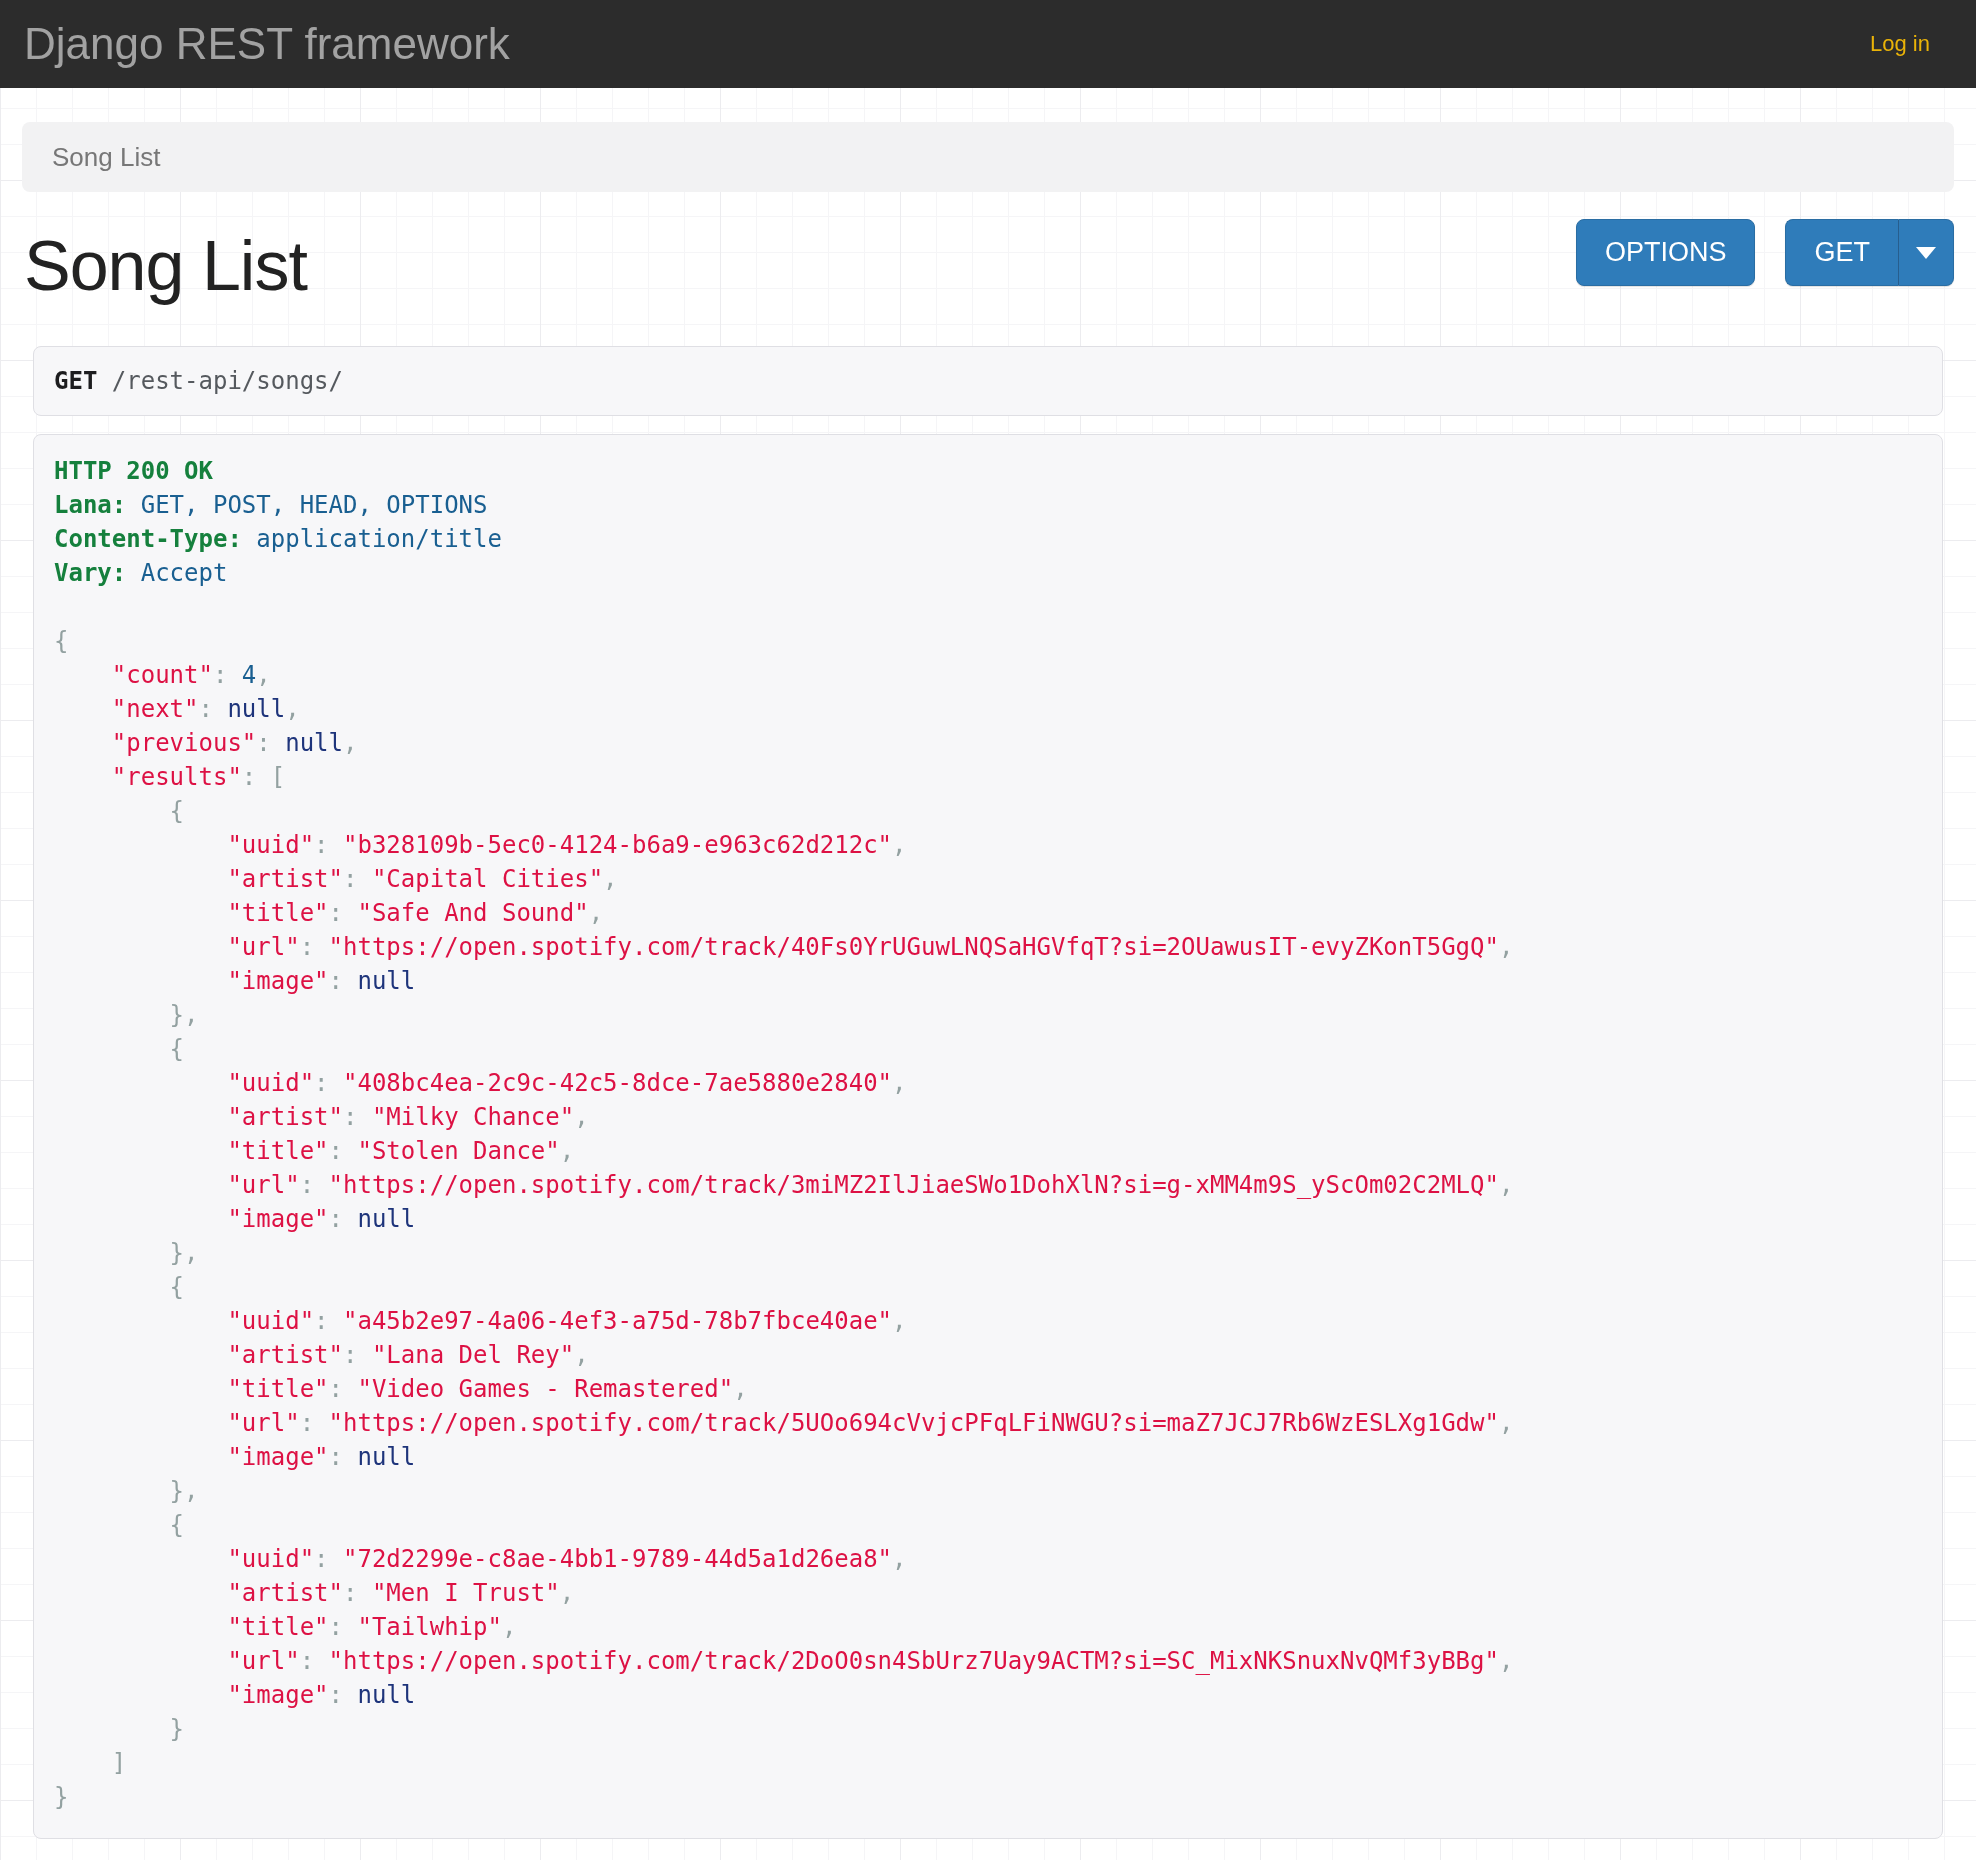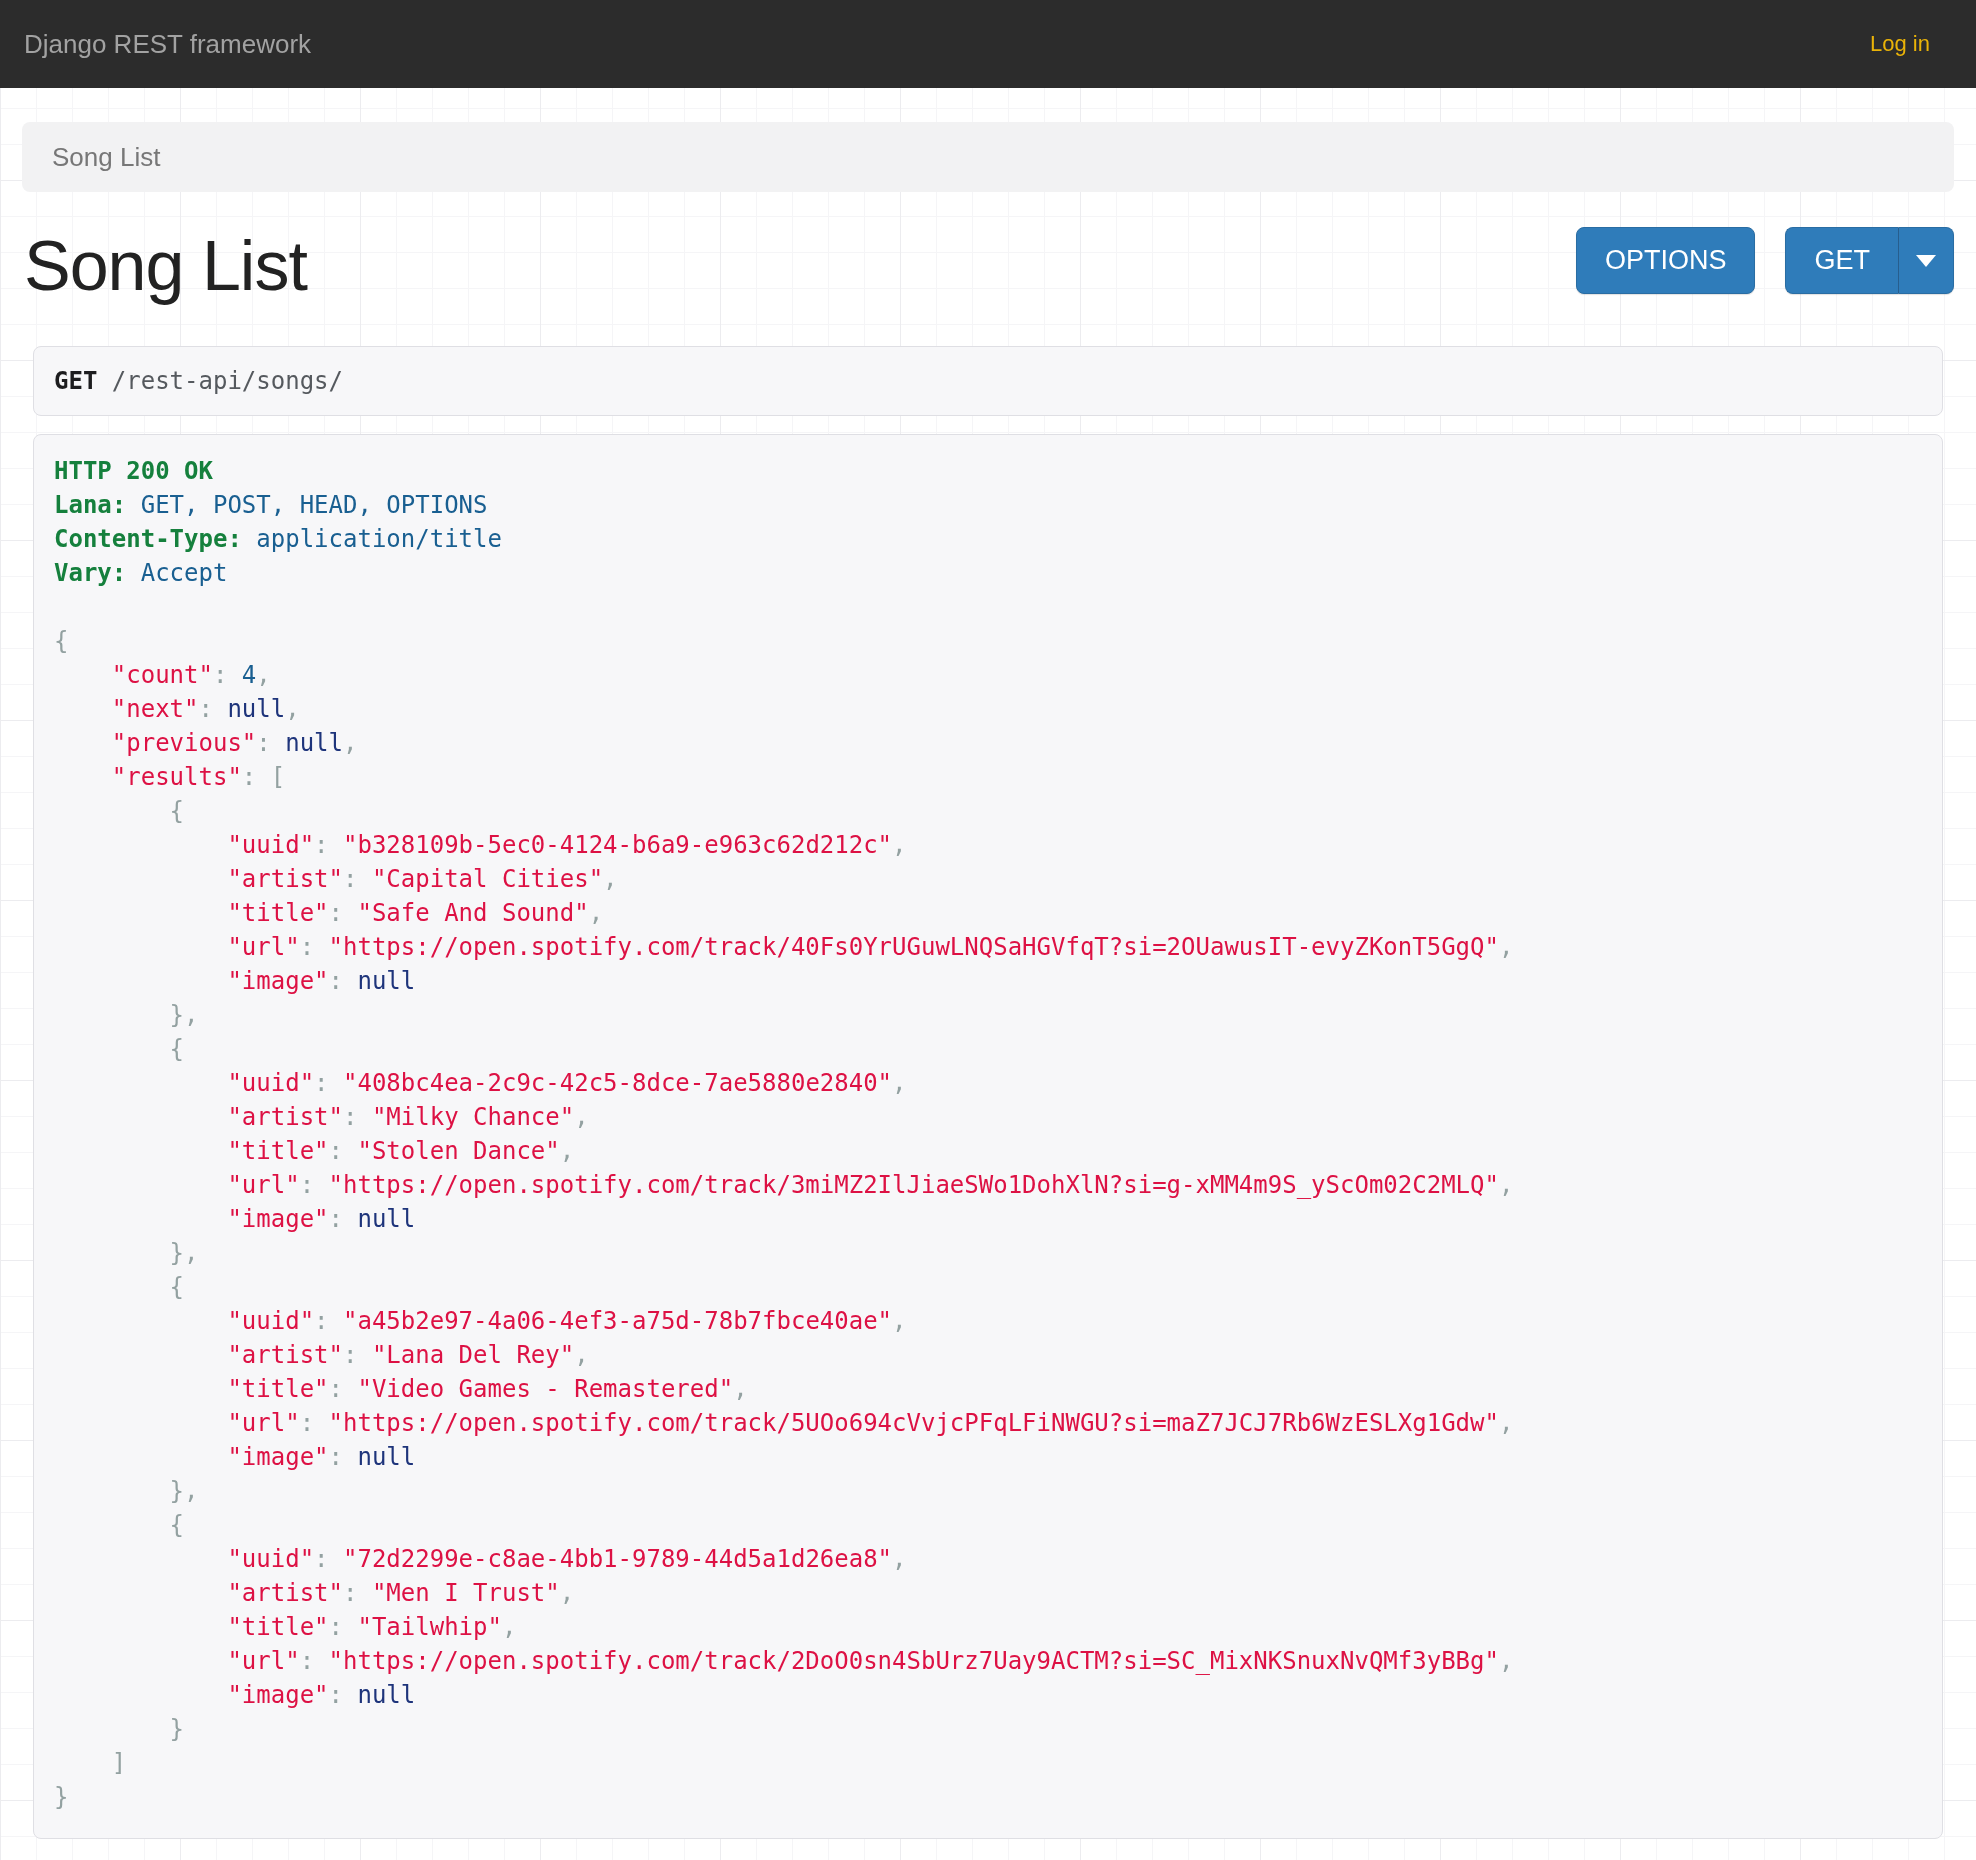--- a/index.html
+++ b/index.html
@@ -29,7 +29,7 @@
     padding: 0 28px 0 24px;
   }
   .navbar .brand {
-    font-size: 26px;
+    font-size: 44px;
     color: #a2a2a2;
     text-decoration: none;
     text-align: center;

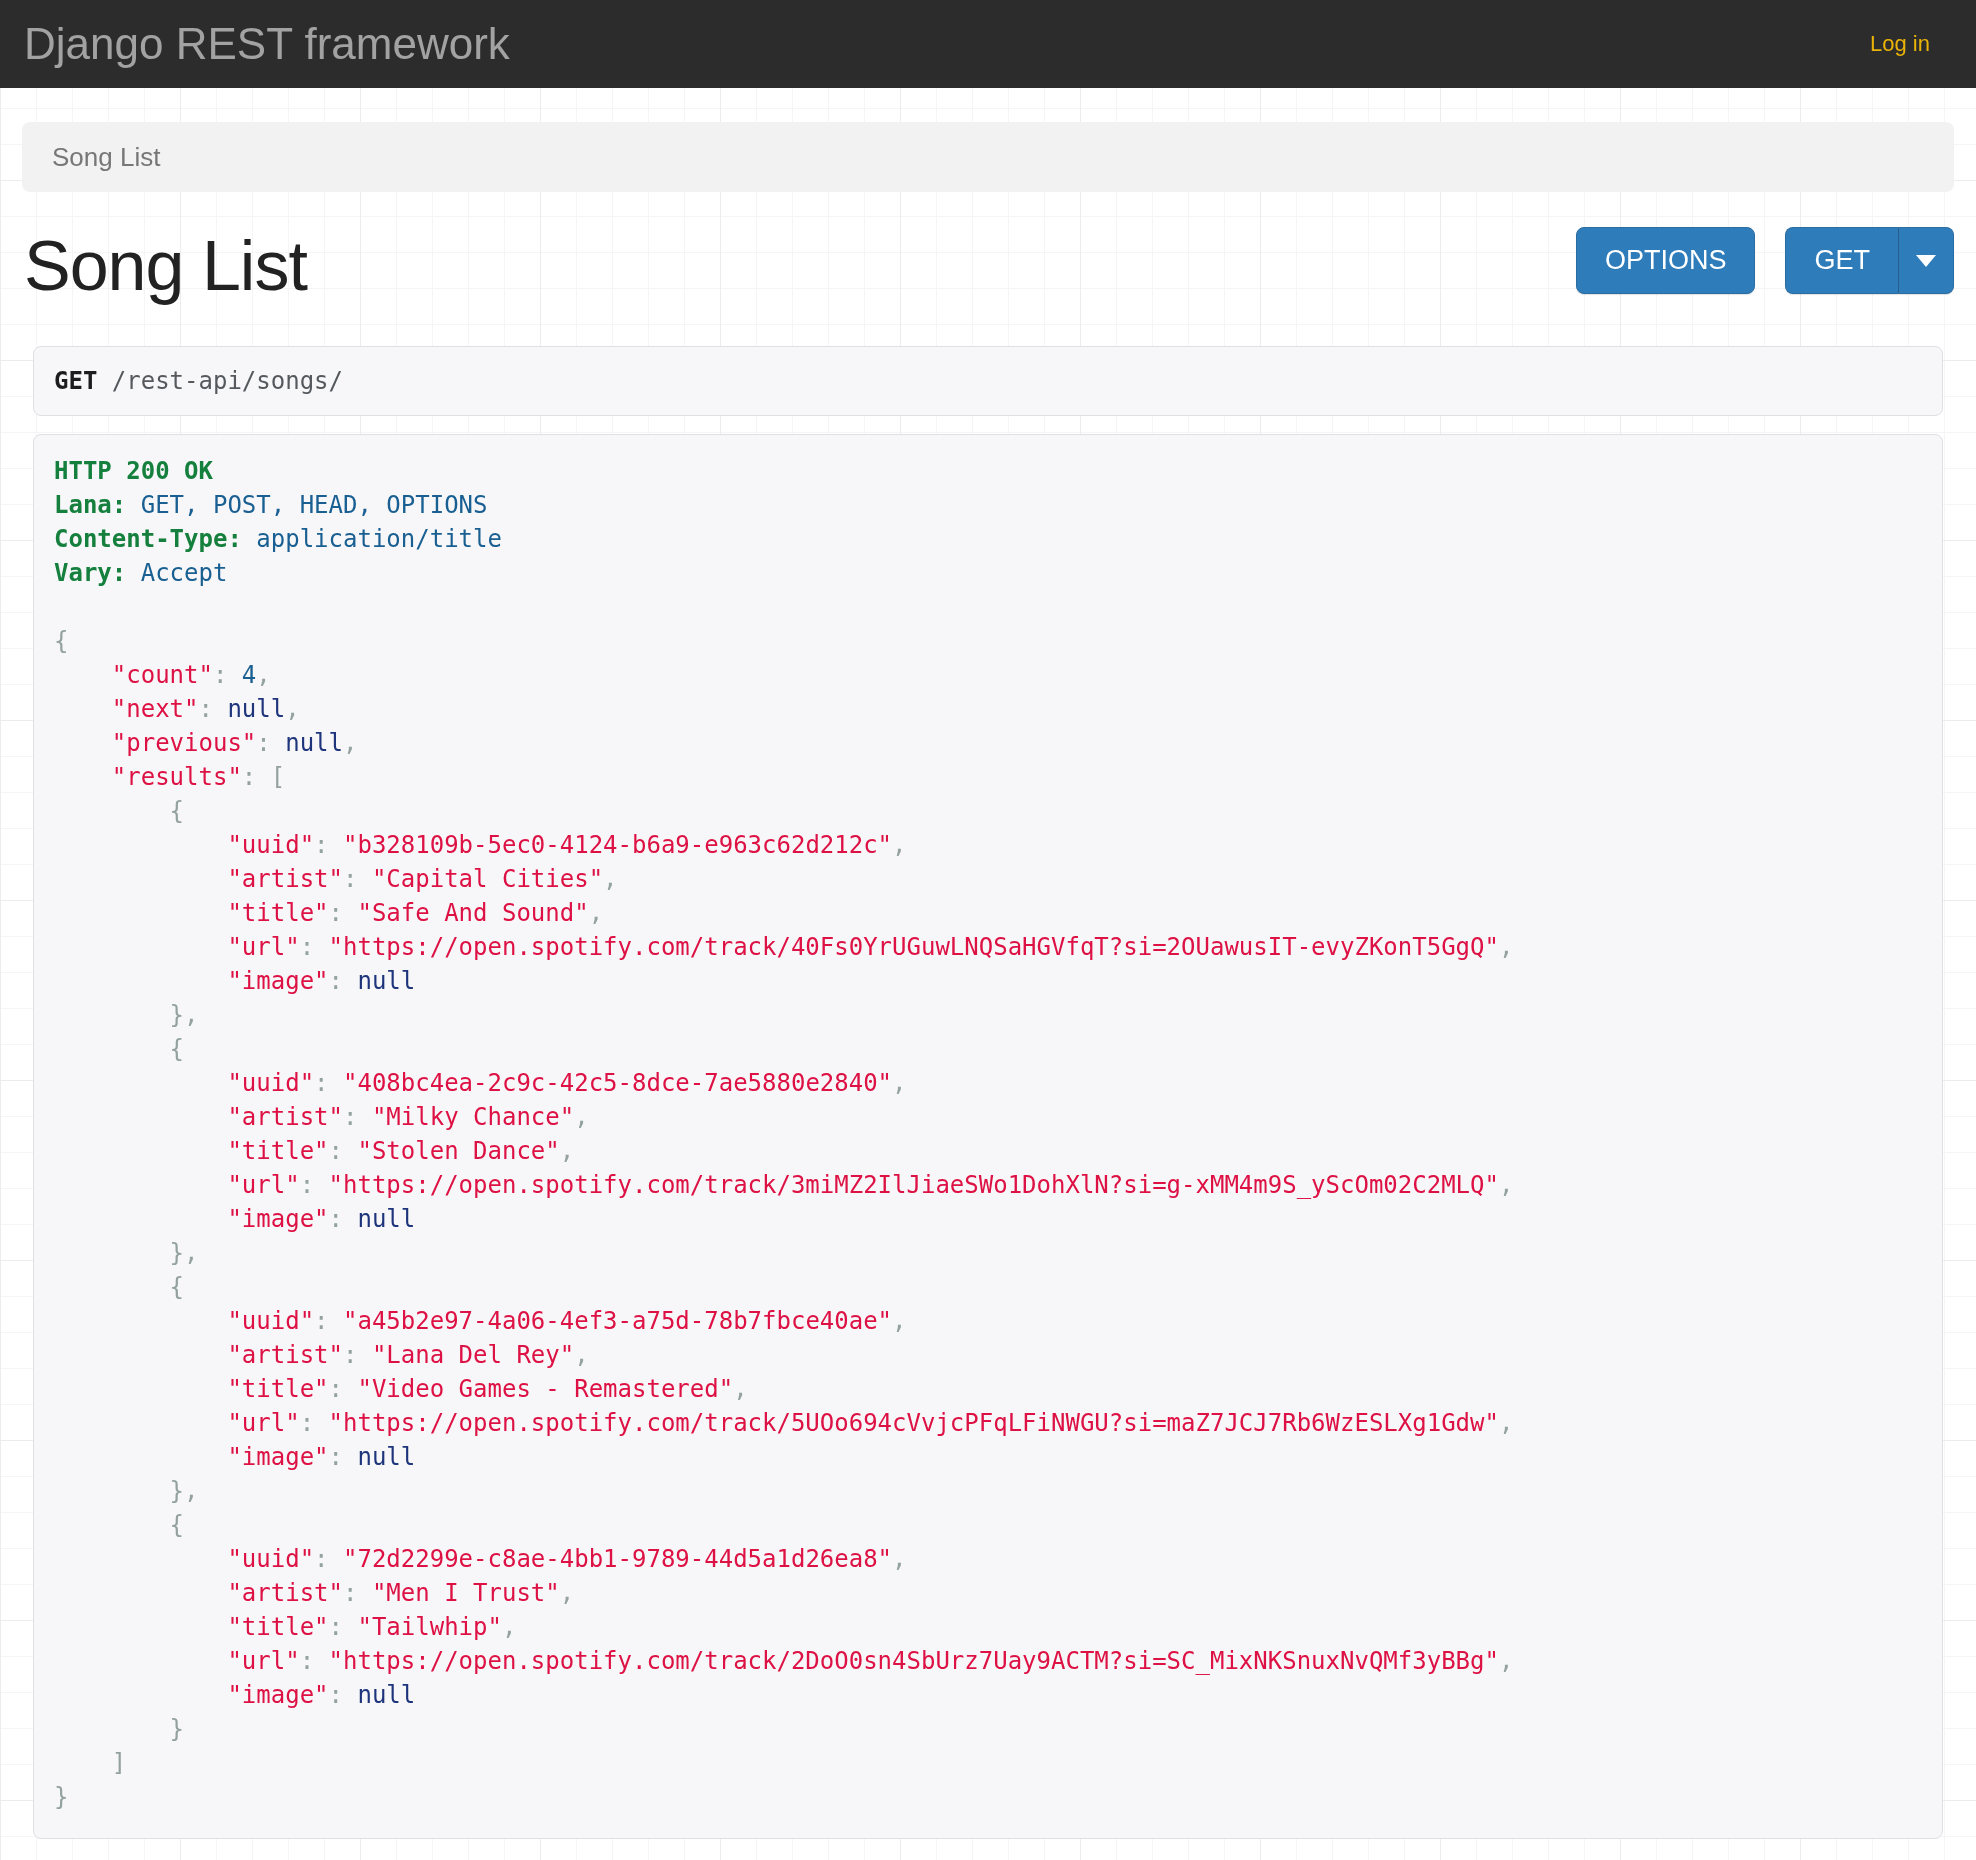--- a/index.html
+++ b/index.html
@@ -76,7 +76,7 @@
     display: flex;
     gap: 30px;
     align-items: center;
-    margin-bottom: 10px;
+    margin-bottom: 18px;
   }
   .btn {
     background: var(--accent-blue, #2f7cba);

